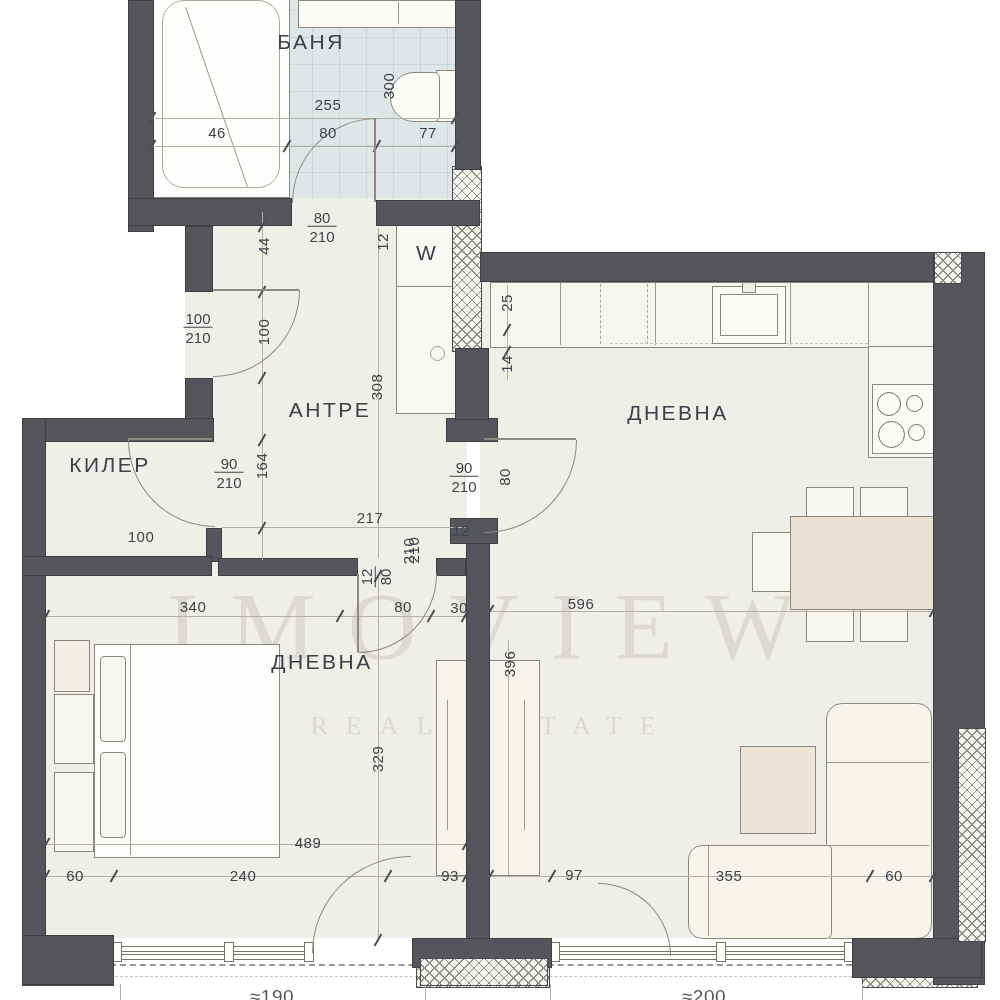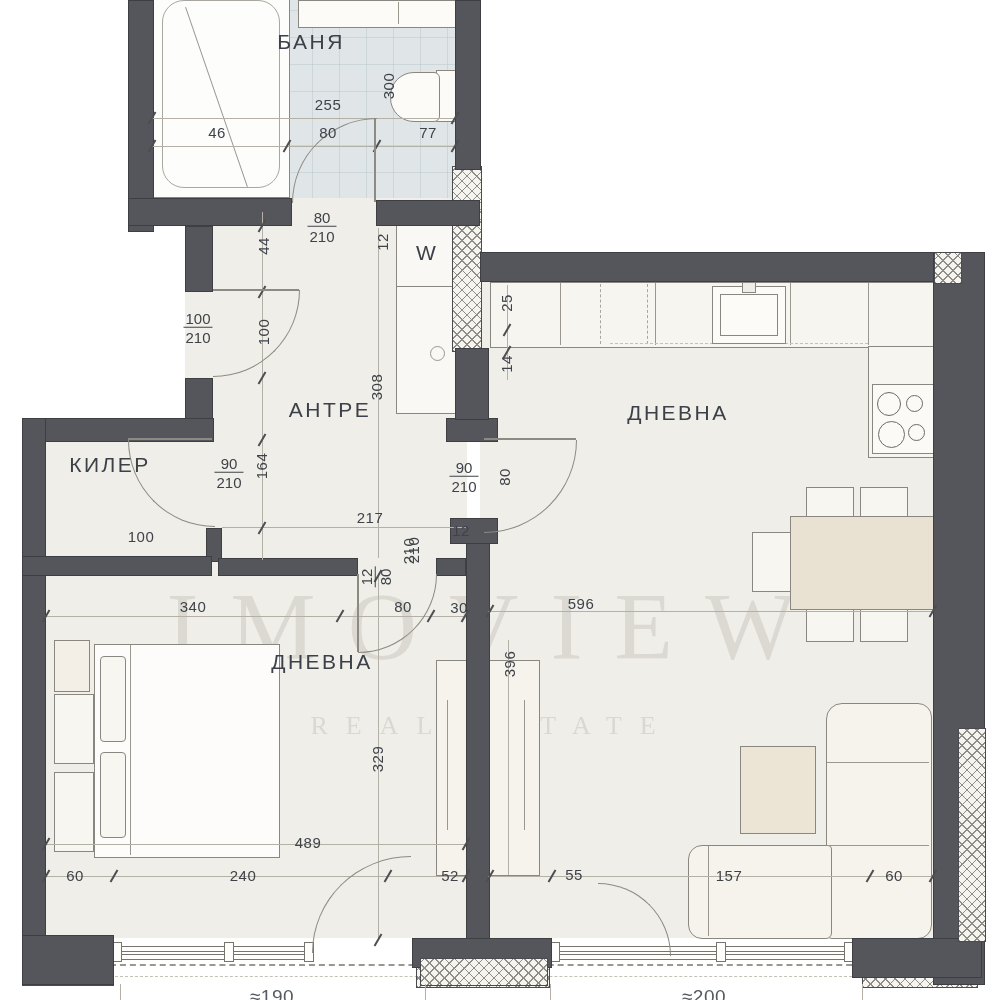--- a/index.html
+++ b/index.html
@@ -290,7 +290,7 @@
   <div class="dim" style="left:308px;top:842px">489</div>
   <div class="dim" style="left:75px;top:875px">60</div>
   <div class="dim" style="left:243px;top:875px">240</div>
-  <div class="dim" style="left:450px;top:875px">52</div>
+  <div class="dim" style="left:450px;top:875px">93</div>
   <div class="dim" style="left:574px;top:874px">55</div>
   <div class="dim" style="left:729px;top:875px">157</div>
   <div class="dim" style="left:894px;top:875px">60</div>

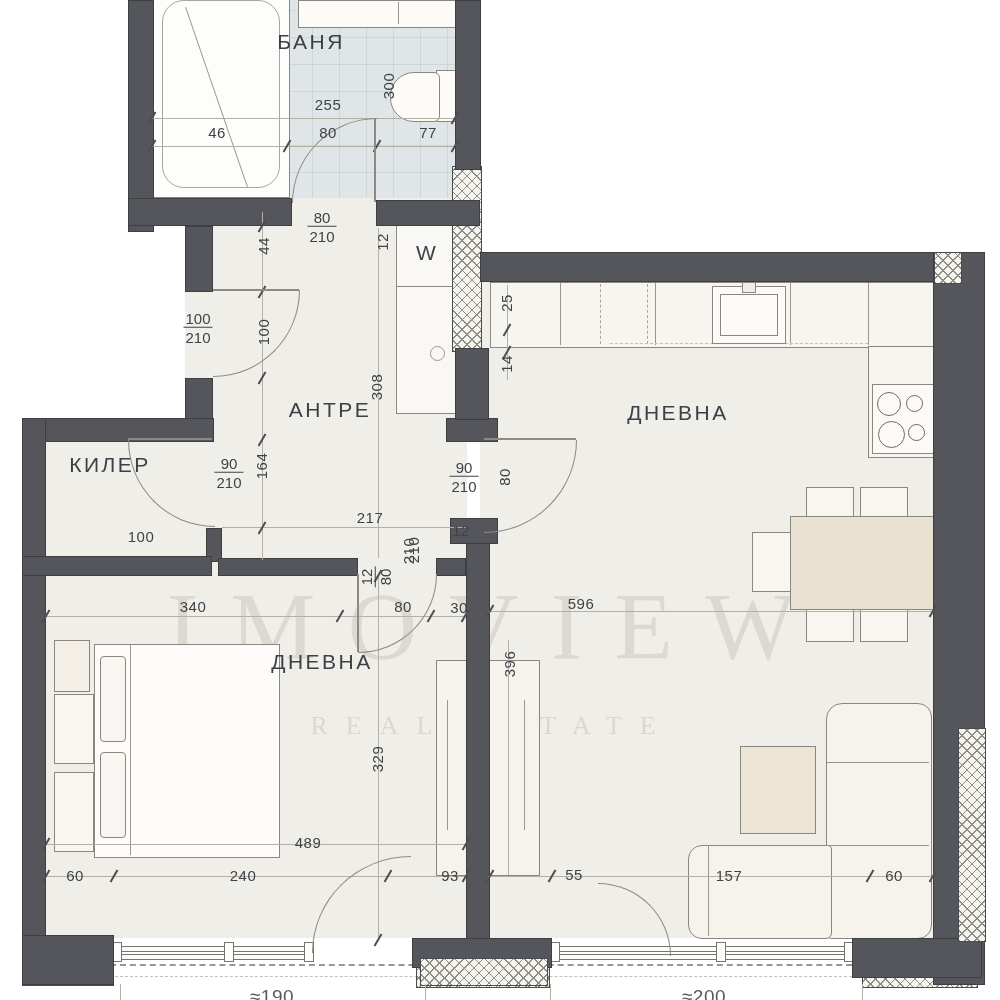--- a/index.html
+++ b/index.html
@@ -291,7 +291,7 @@
   <div class="dim" style="left:75px;top:875px">60</div>
   <div class="dim" style="left:243px;top:875px">240</div>
   <div class="dim" style="left:450px;top:875px">93</div>
-  <div class="dim" style="left:574px;top:874px">55</div>
+  <div class="dim" style="left:574px;top:874px">97</div>
   <div class="dim" style="left:729px;top:875px">157</div>
   <div class="dim" style="left:894px;top:875px">60</div>
 

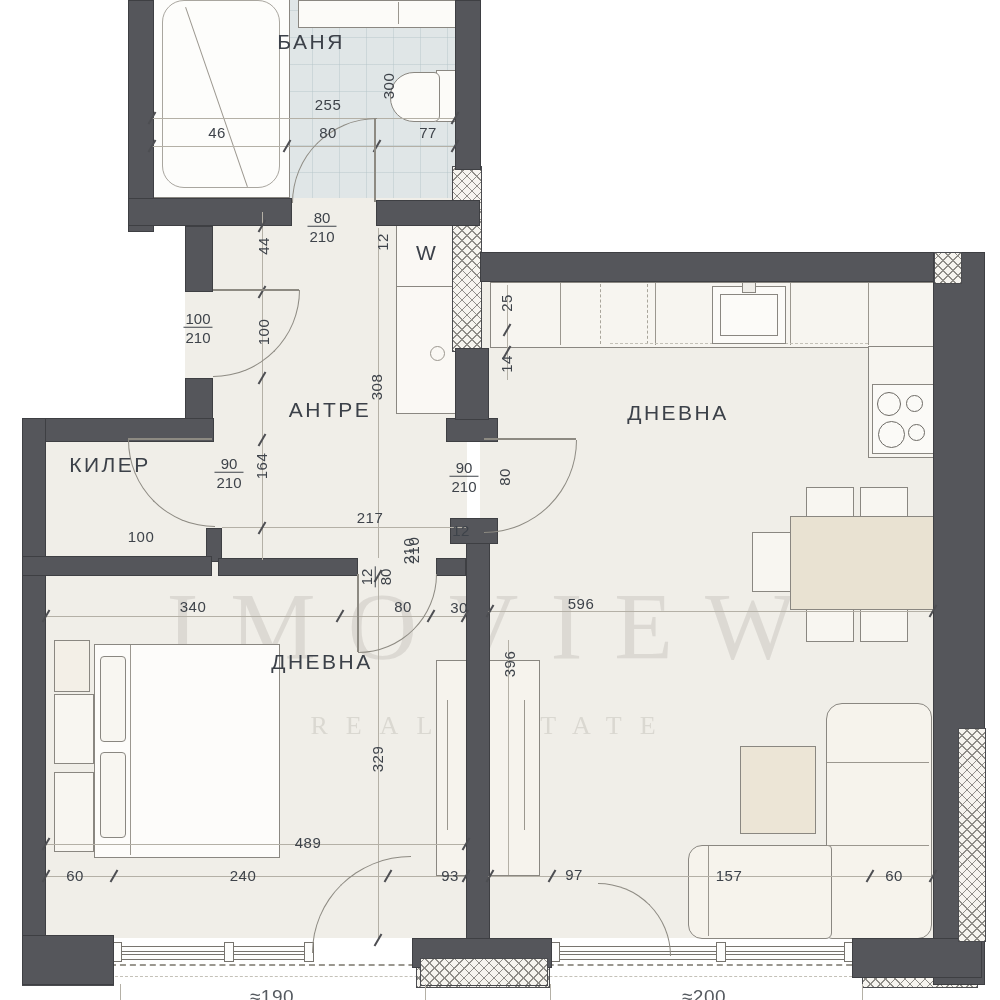--- a/index.html
+++ b/index.html
@@ -292,7 +292,7 @@
   <div class="dim" style="left:243px;top:875px">240</div>
   <div class="dim" style="left:450px;top:875px">93</div>
   <div class="dim" style="left:574px;top:874px">97</div>
-  <div class="dim" style="left:729px;top:875px">157</div>
+  <div class="dim" style="left:729px;top:875px">355</div>
   <div class="dim" style="left:894px;top:875px">60</div>
 
   <div class="dim cut" style="left:272px;top:997px">≈190</div>

